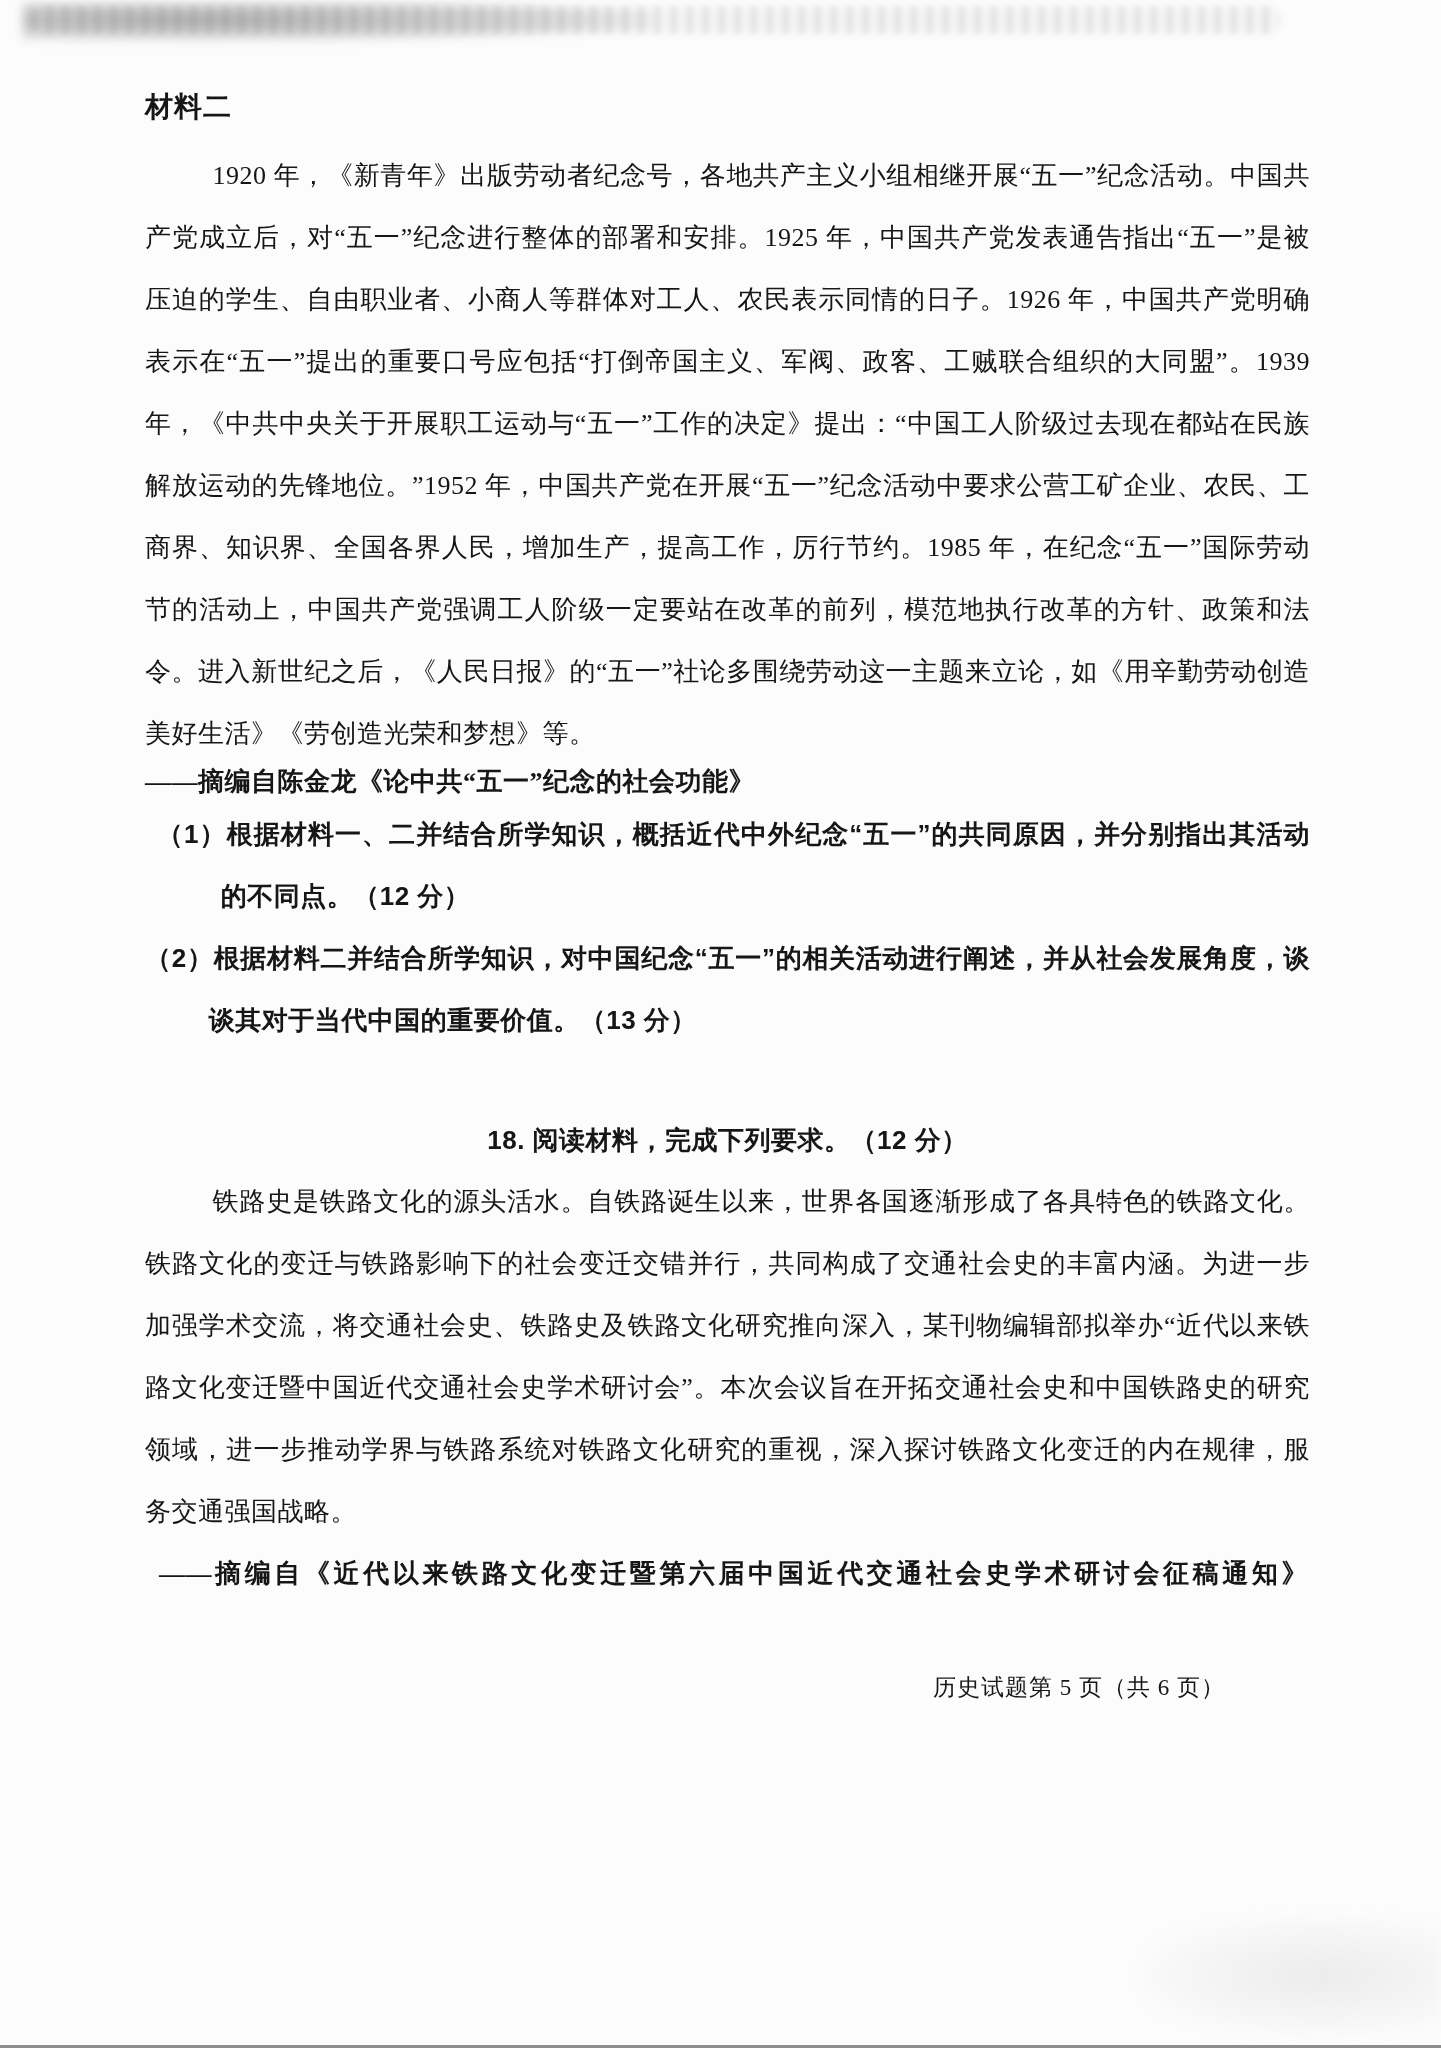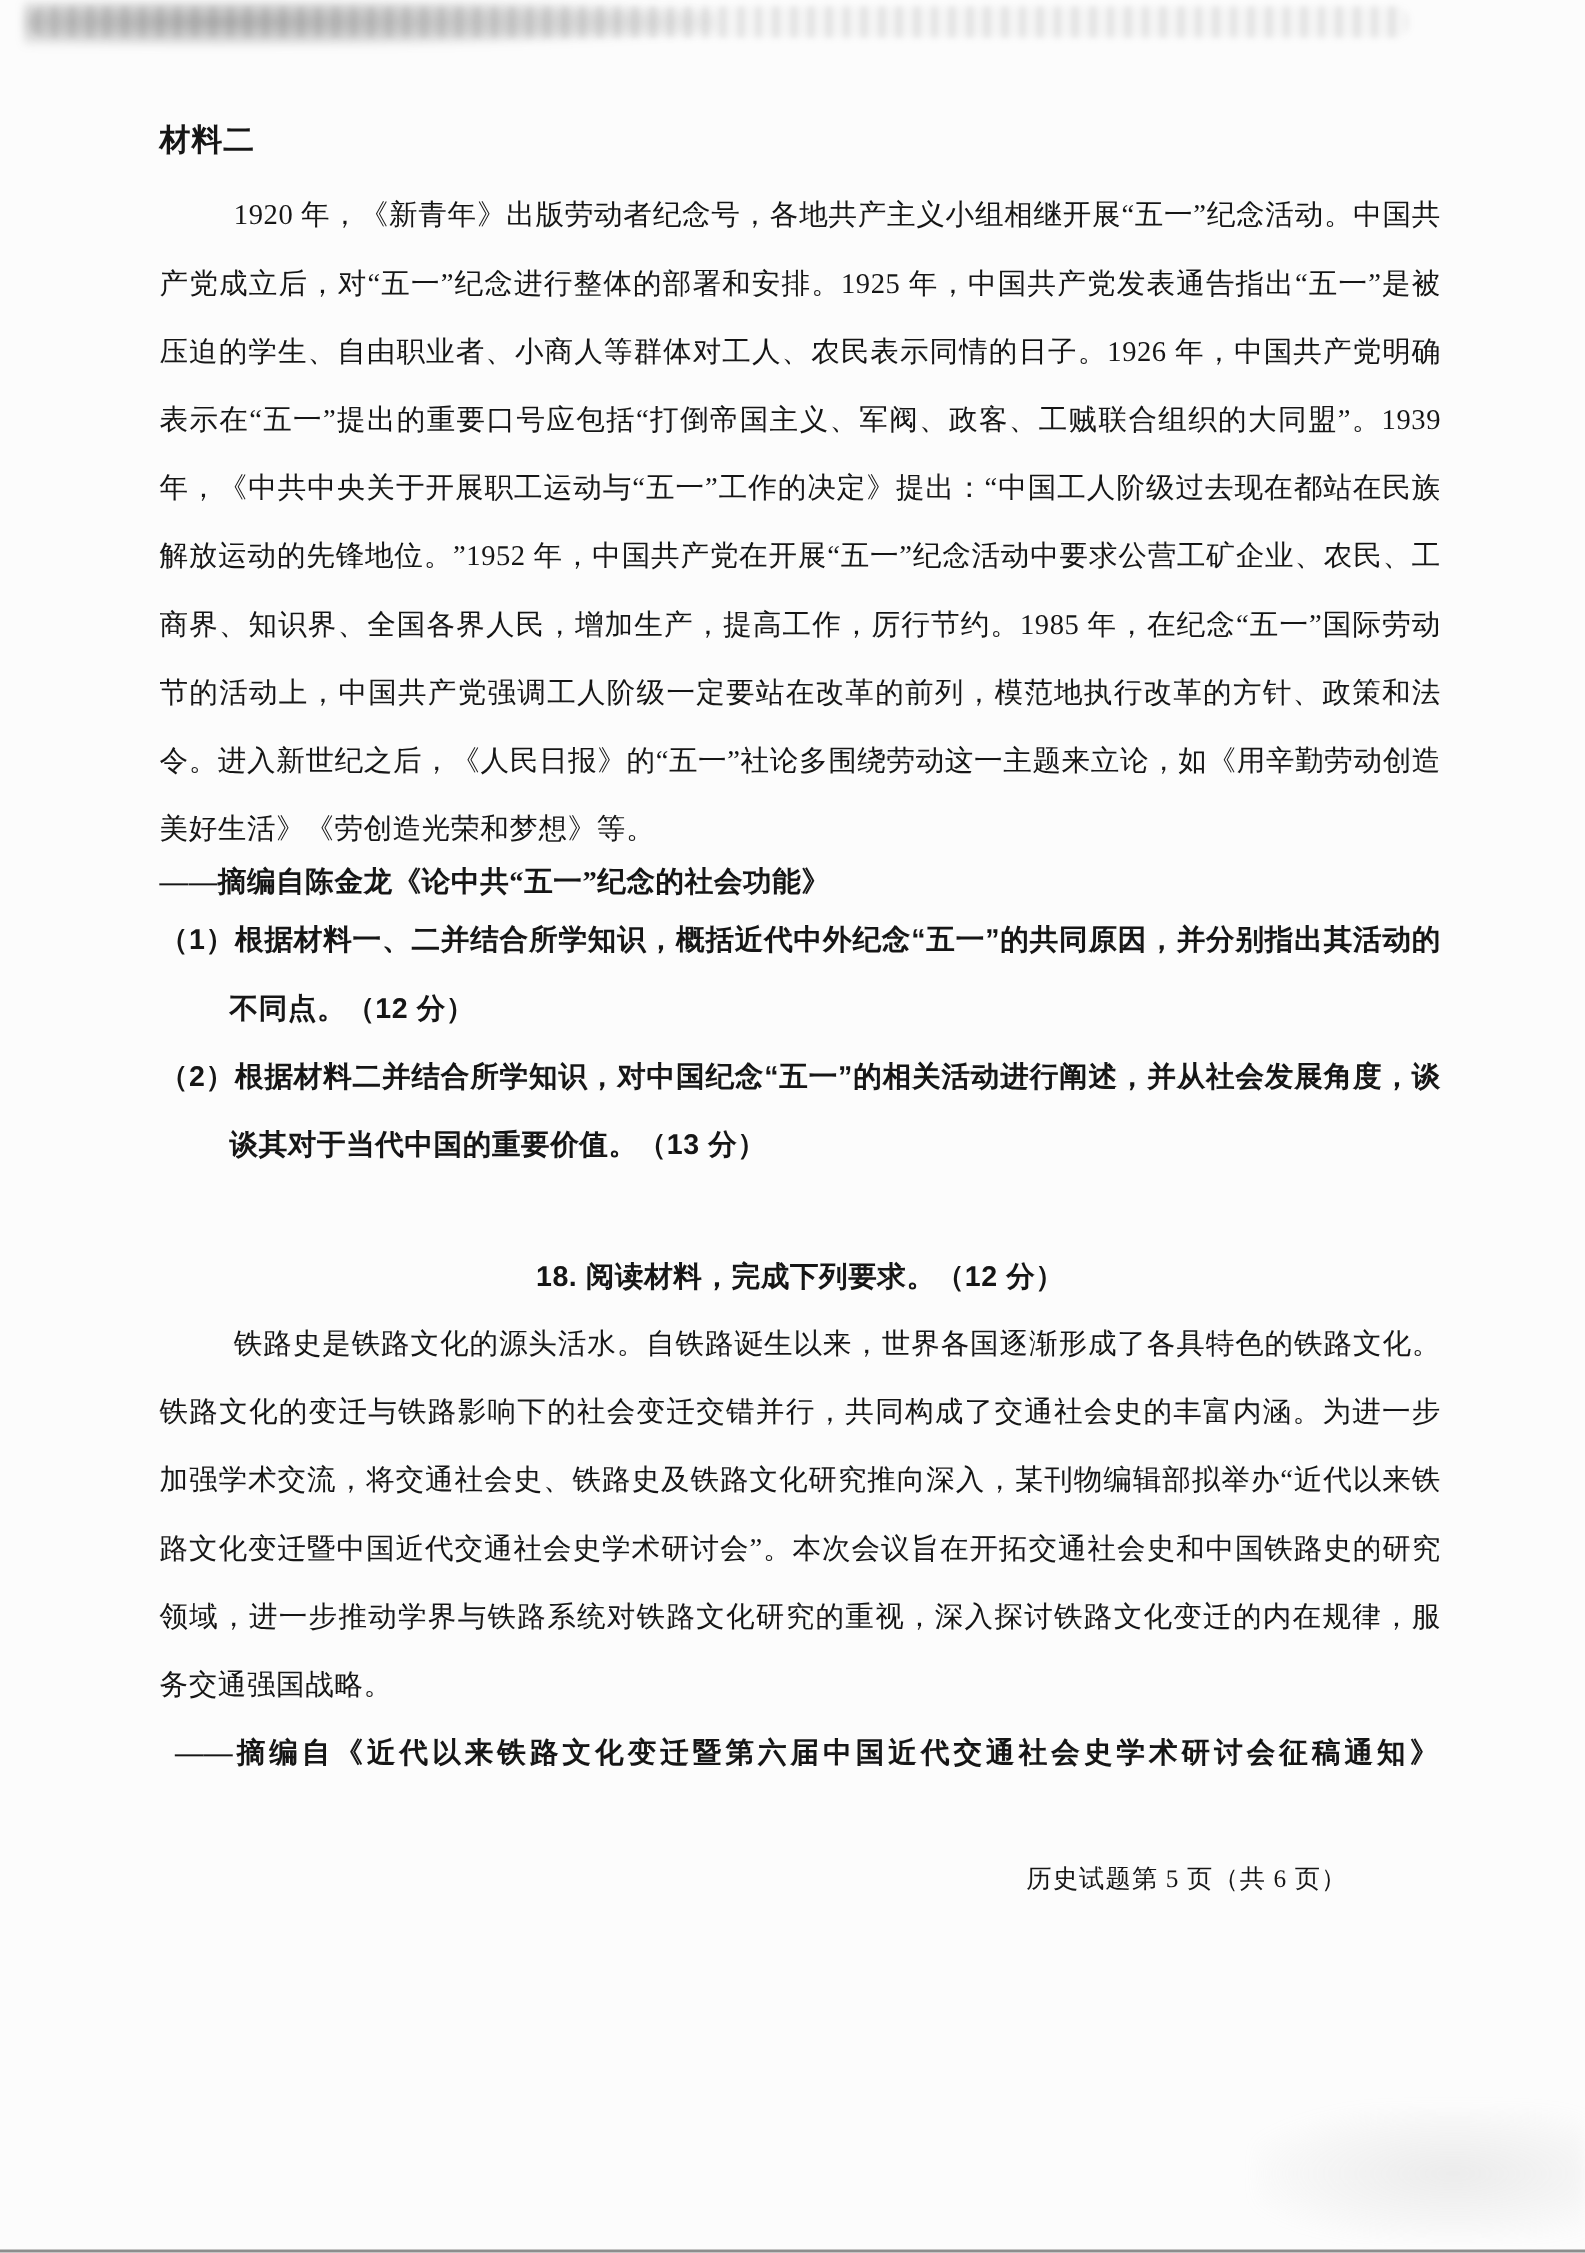--- a/index.html
+++ b/index.html
@@ -69,7 +69,7 @@
   .content {
     position: absolute;
     left: 145px;
-    top: 96px;
+    top: 76px;
     width: 1165px;
   }
   .content > div { line-height: 62px; }

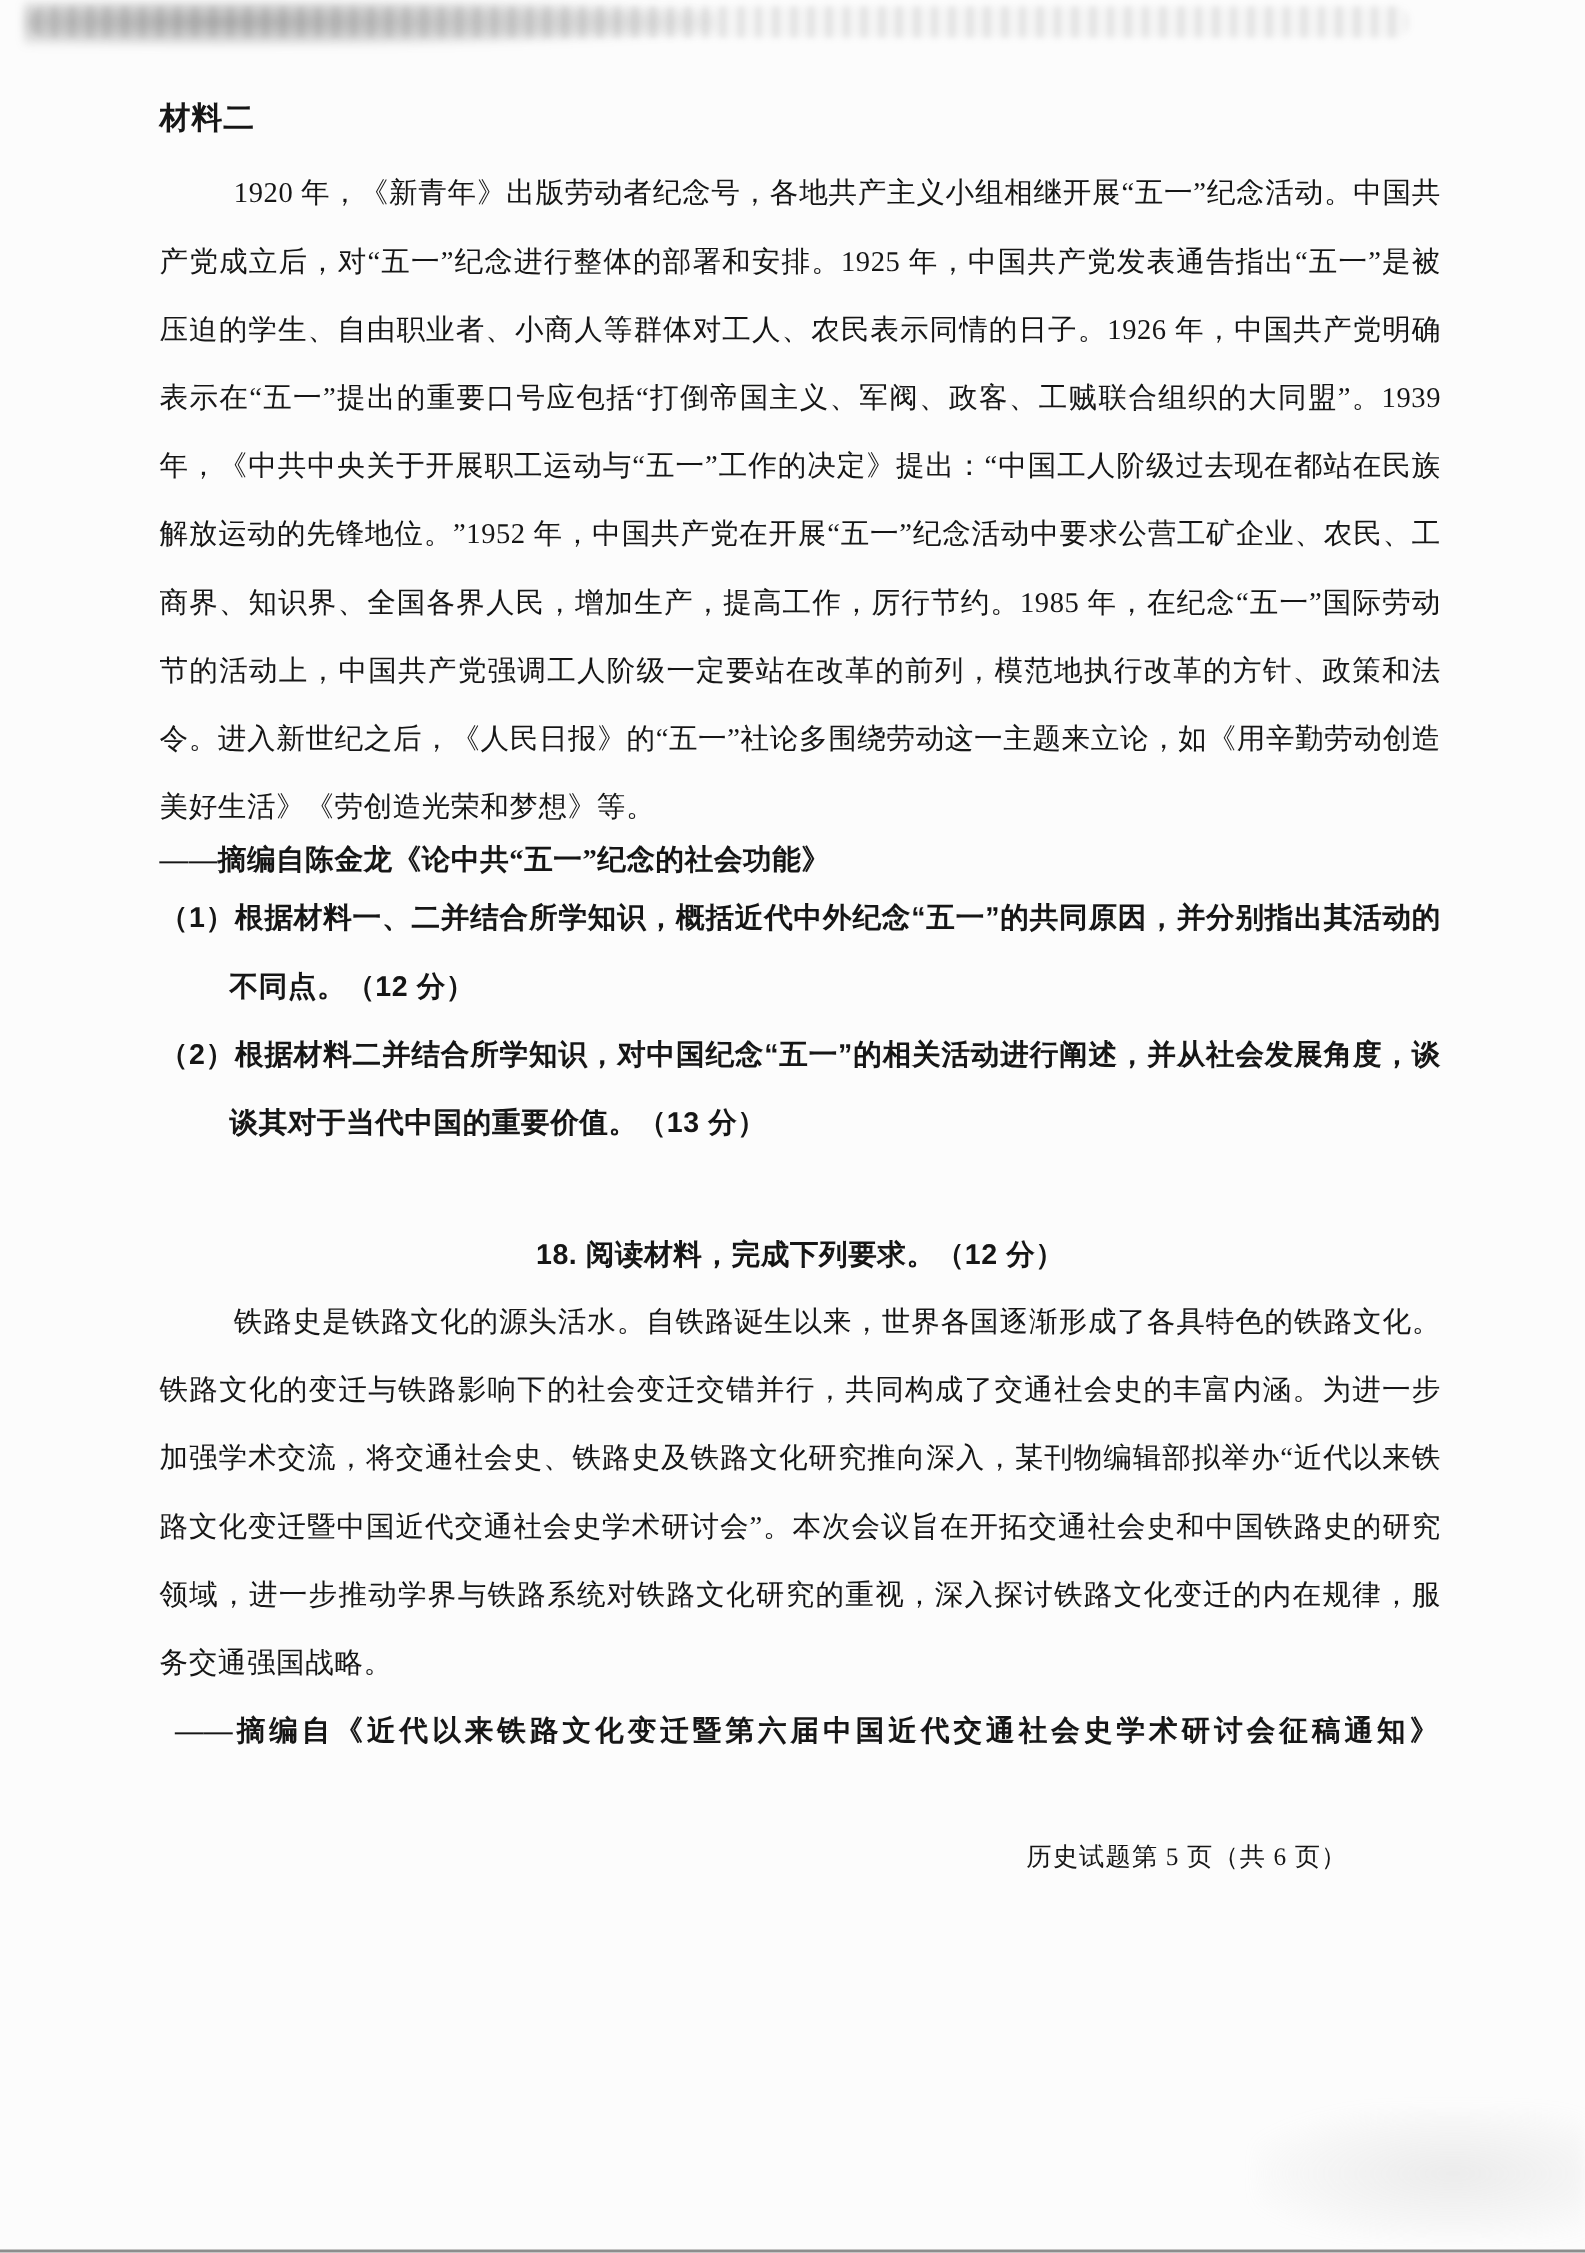--- a/index.html
+++ b/index.html
@@ -119,7 +119,7 @@
   }
   .m7  { margin-top: 7px; }
   .mAttr1 { margin-top: -14px; }
-  .mQ1 { margin-top: -10px; }
+  .mQ1 { margin-top: -10px; margin-left: 12px; }
   .mQ18 { margin-top: 58px; }
   .mMat { margin-top: 2px; }
   .footer {

